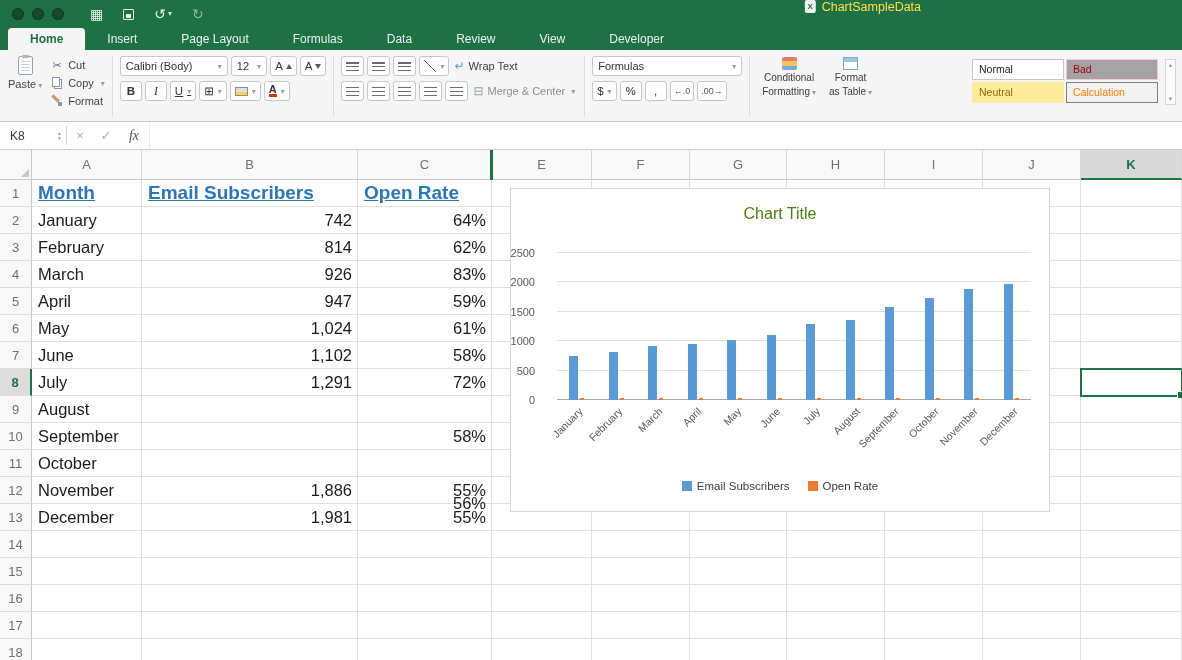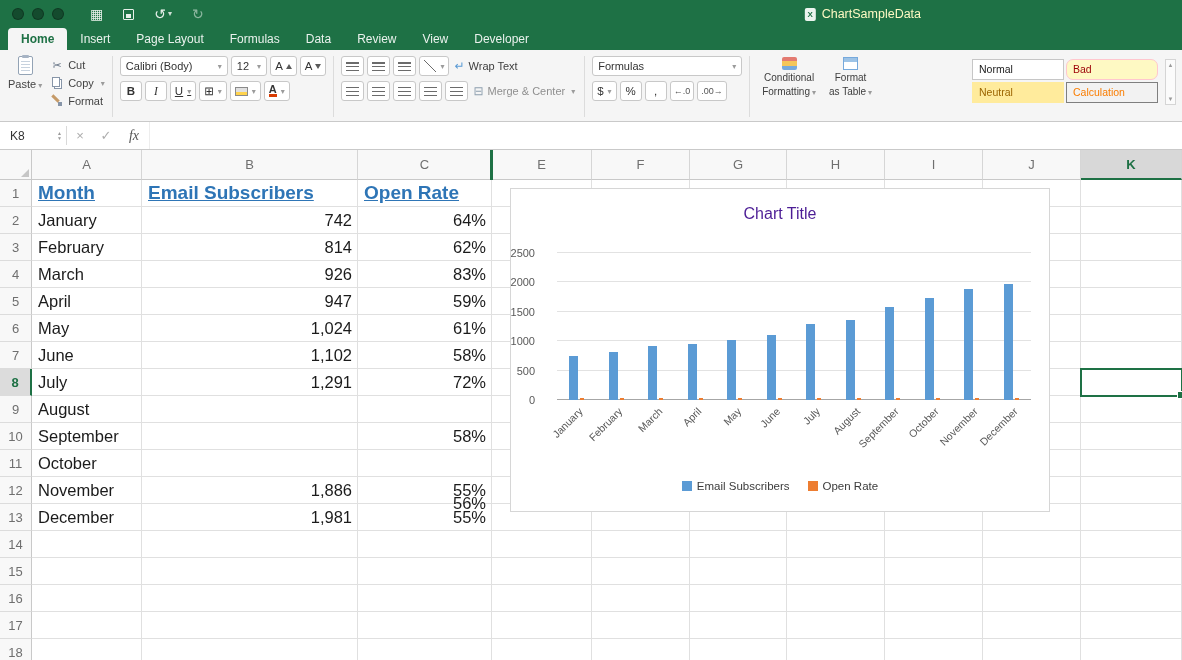--- a/index.html
+++ b/index.html
@@ -17,7 +17,7 @@
   .tbico .dd{color:#CFE0D6;}
   .saveico{width:11px;height:11px;border:1px solid #E7F0EA;border-radius:1px;position:relative;display:inline-block;}
   .saveico::after{content:"";position:absolute;left:2px;right:2px;bottom:1px;height:4px;background:#E7F0EA;}
-  .titlewrap{position:absolute;left:73%;top:0;height:28px;display:flex;align-items:center;transform:translateX(-50%);color:#fef9c3;font-size:12.5px;white-space:nowrap;}
+  .titlewrap{position:absolute;left:73%;top:0;height:28px;display:flex;align-items:flex-start;transform:translateX(-50%);color:#fde047;font-size:12.5px;white-space:nowrap;}
   .docico{width:11px;height:13px;background:#ECF5EF;border-radius:2px;margin-right:6px;position:relative;}
   .docico::after{content:"X";position:absolute;left:0;right:0;top:2px;text-align:center;font-size:8px;font-weight:700;color:#1E7145;}
 

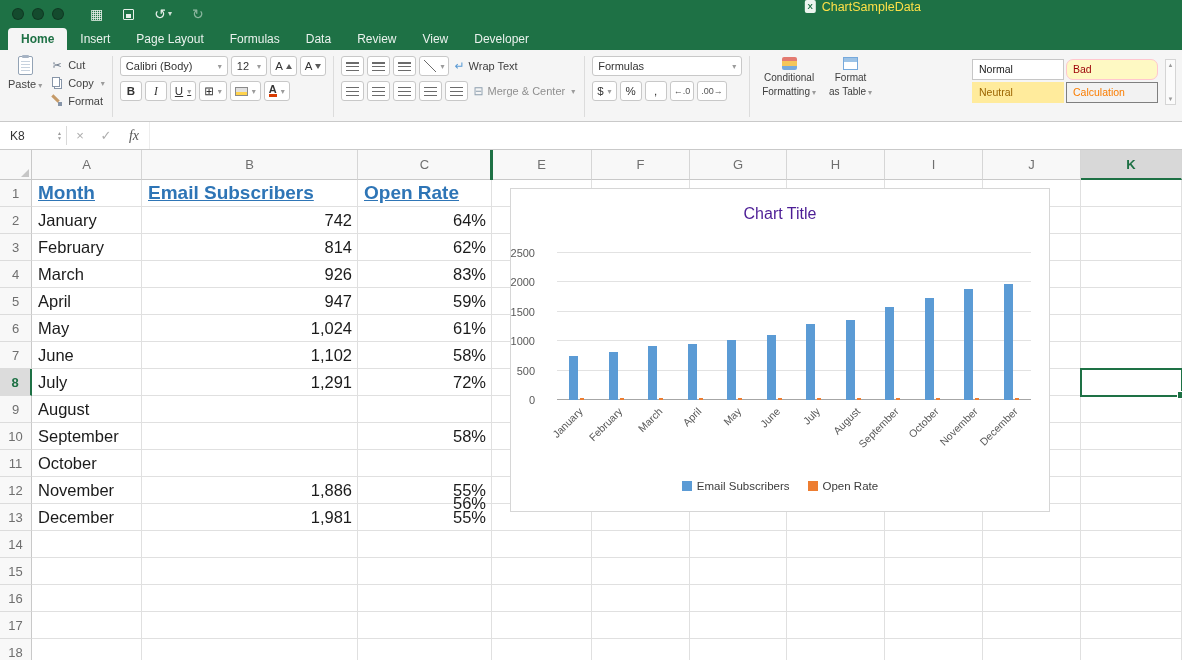--- a/index.html
+++ b/index.html
@@ -23,7 +23,7 @@
 
   
   .tabrow{height:22px;background:#1E7145;display:flex;align-items:flex-end;padding-left:8px;}
-  .tab{height:22px;display:flex;align-items:center;padding:0 13px;font-size:12px;color:#EAF2ED;border-radius:4px 4px 0 0;}
+  .tab{height:22px;display:flex;align-items:center;padding:0 22px;font-size:12px;color:#EAF2ED;border-radius:4px 4px 0 0;}
   .tab.active{background:#F5F5F5;color:#1E7145;font-weight:700;}
 
   

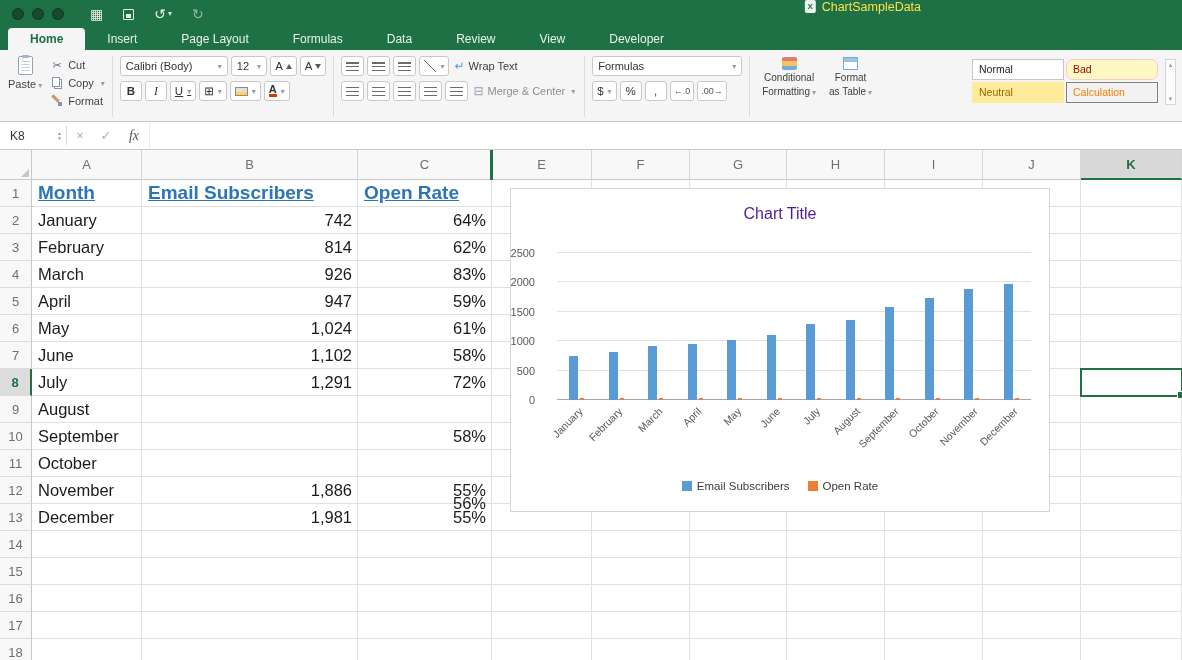--- a/index.html
+++ b/index.html
@@ -308,7 +308,7 @@
 
     <div class="gallery" style="margin-left:auto;">
         <div class="stylecell" style="background: rgb(255, 255, 255); color: rgb(26, 26, 26); border-color: rgb(198, 198, 198);">Normal</div>
-        <div class="stylecell" style="background: #fef9c3; color: rgb(156, 0, 6); border-color: rgb(255, 199, 206); border-radius: 7px;">Bad</div>
+        <div class="stylecell" style="background: #a3a3a3; color: rgb(156, 0, 6); border-color: rgb(255, 199, 206);">Bad</div>
         <div class="stylecell" style="background: rgb(255, 235, 156); color: rgb(156, 101, 0); border-color: rgb(255, 235, 156);">Neutral</div>
         <div class="stylecell" style="background: rgb(242, 242, 242); color: rgb(250, 125, 0); border-color: rgb(127, 127, 127);">Calculation</div>
       </div>

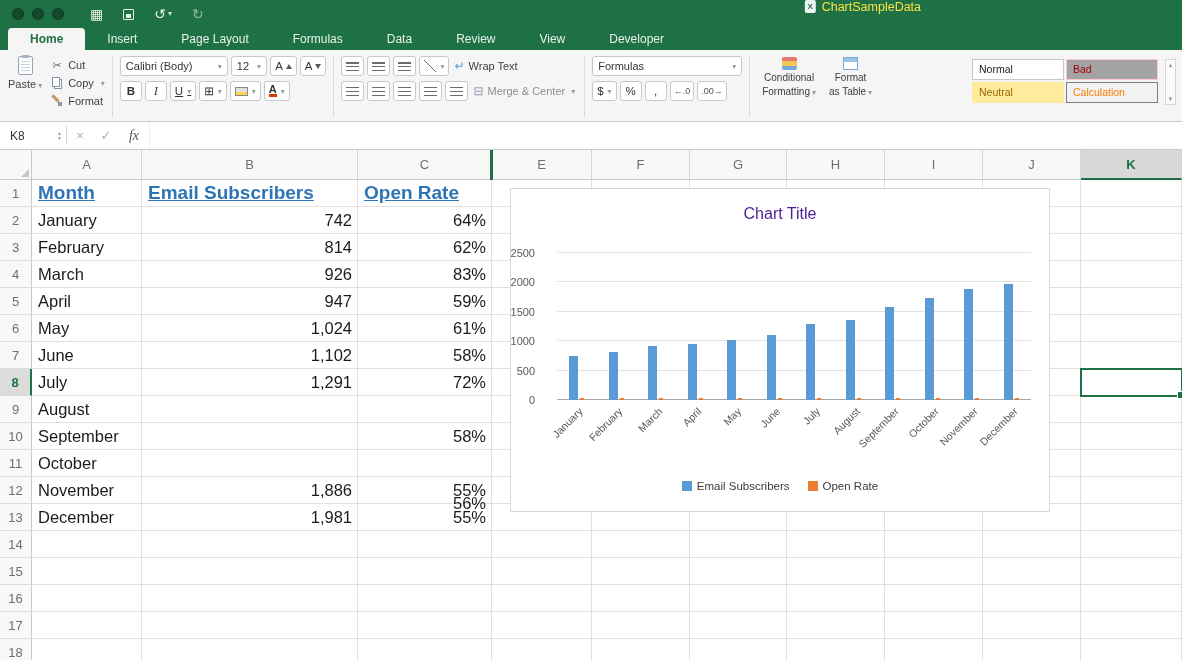--- a/index.html
+++ b/index.html
@@ -100,7 +100,7 @@
 
   
   .chartbox{position:absolute;left:510px;top:8px;width:540px;height:324px;background:#fff;border:1px solid #D6D6D6;z-index:5;overflow:hidden;}
-  .ctitle{margin-top:16px;text-align:center;font-size:16px;color:#4c1d95;}
+  .ctitle{margin-top:16px;text-align:center;font-size:16px;color:#4d7c0f;}
   .ylabs{position:absolute;left:0;top:64px;width:40px;height:147px;}
   .ylab{position:absolute;right:16px;font-size:11px;color:#595959;}
   .plot{position:absolute;left:46px;right:18px;top:64px;height:147px;}

